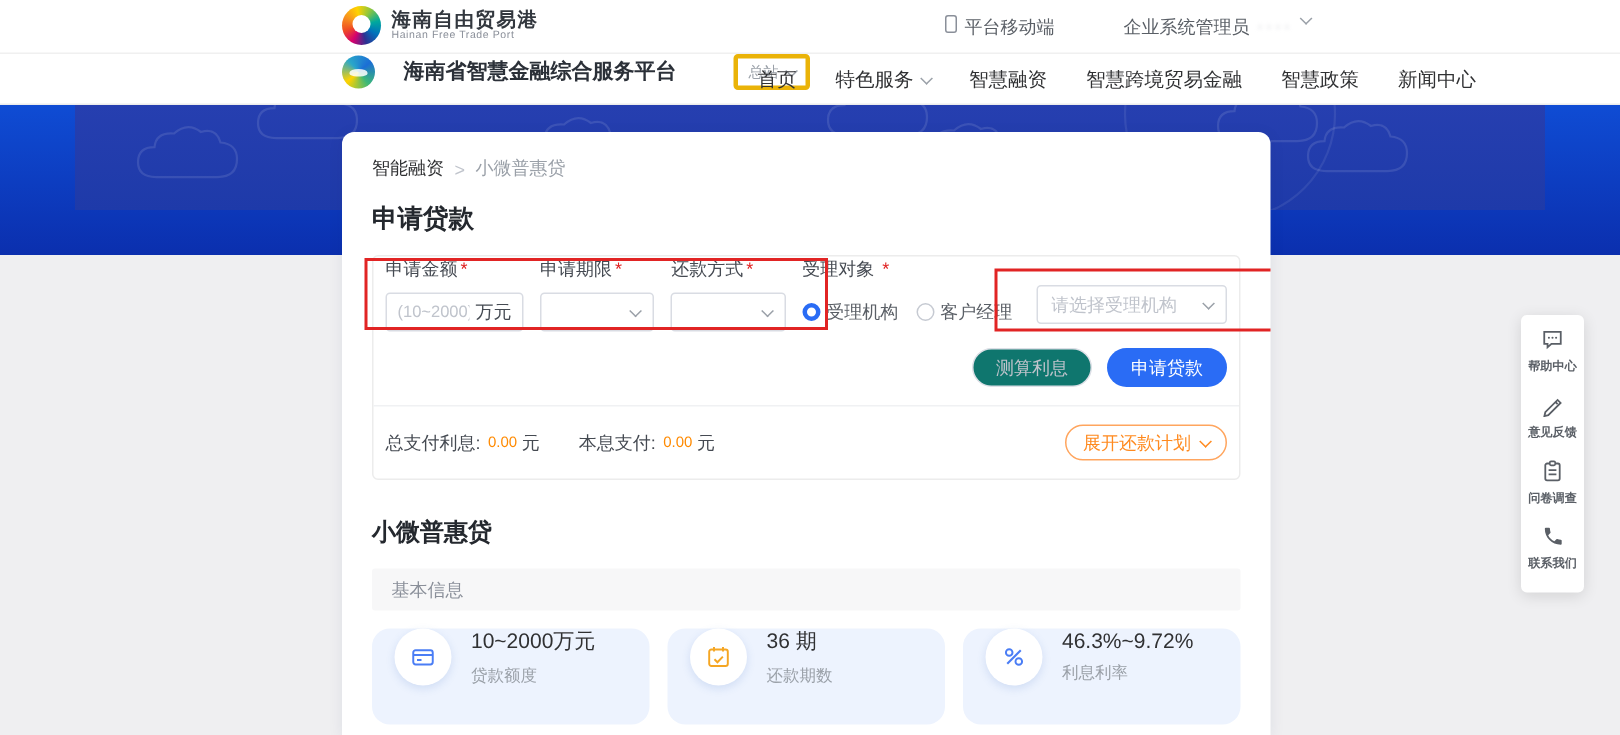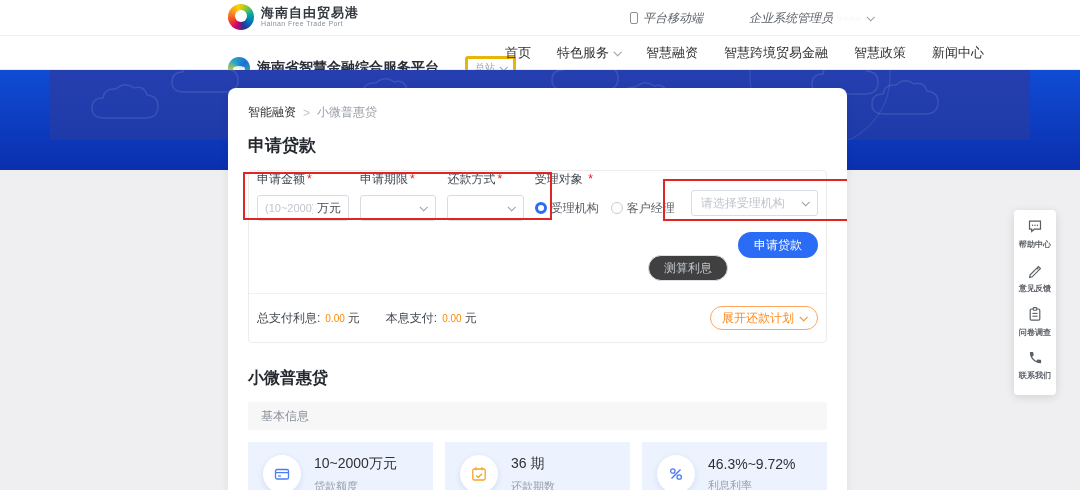--- a/index.html
+++ b/index.html
@@ -17,7 +17,7 @@
   .brand-cn { font-size:13px; font-weight:bold; color:#33383f; letter-spacing:1px; }
   .brand-en { font-size:7px; color:#8a8f99; letter-spacing:.4px; }
   .top-utils { position:absolute; left:630px; top:0; height:36px; display:flex; align-items:center; gap:46px; font-size:12px; color:#5a5f66; }
-  .util { display:flex; align-items:center; gap:5px; cursor:pointer;font-style:italic; }
+  .util { display:flex; gap:5px; cursor:pointer; }
   .mobile-icon { width:8px; height:12px; border:1px solid #8a8f99; border-radius:2px; display:inline-block; }
   .masked { color:#b8bcc4; filter:blur(1.5px); letter-spacing:2px; }
 

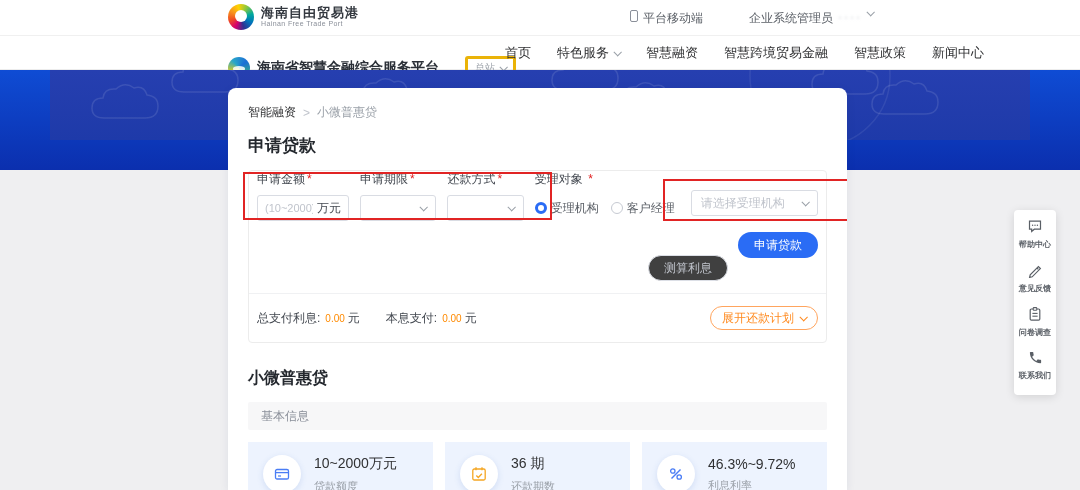--- a/index.html
+++ b/index.html
@@ -23,7 +23,7 @@
 
   
   .navbar { position:absolute; left:0; top:36px; width:1080px; height:34px; background:#fff; border-bottom:1px solid #ececec; }
-  .plat { position:absolute; left:228px; top:20px; display:flex; align-items:center; gap:7px; }
+  .plat { position:absolute; left:228px; top:0; display:flex; align-items:center; gap:19px; }
   .plat-icon { width:22px; height:22px; border-radius:50%; background:conic-gradient(from 140deg,#3cb878,#ffd200,#2aa7c9,#1b6ed6,#3cb878); position:relative; }
   .plat-icon::after { content:""; position:absolute; left:5px; top:9px; width:12px; height:5px; border-radius:50% 50% 40% 40%; background:rgba(255,255,255,.85); }
   .plat-title { font-size:14px; font-weight:bold; color:#2b3038; }

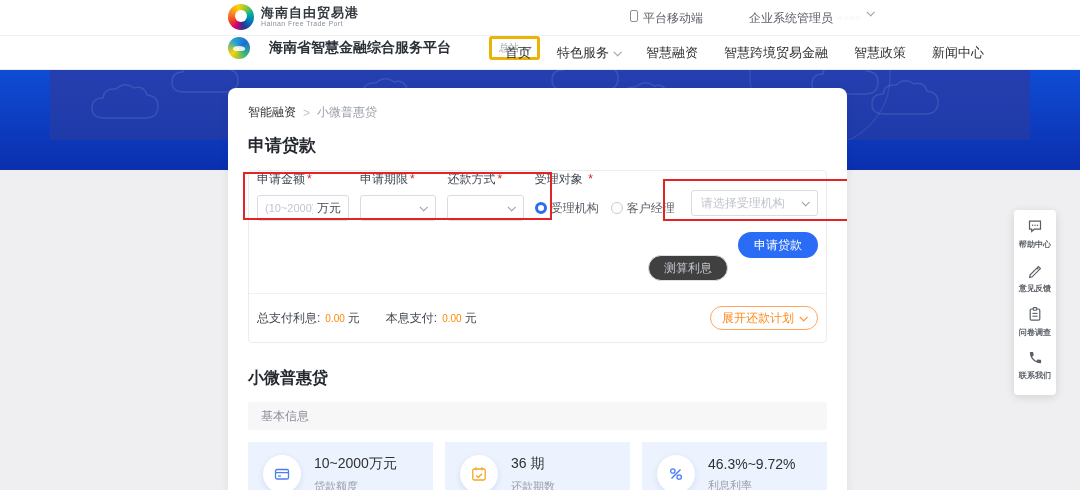--- a/index.html
+++ b/index.html
@@ -75,7 +75,7 @@
 
   .btn-row { display:flex; justify-content:flex-end; gap:10px; margin-top:11px; }
   .btn { height:26px; border-radius:13px; font-size:12px; padding:0 15px; display:flex; align-items:center; cursor:pointer; border:1px solid transparent; }
-  .btn.ghost { border-color:#dcdfe6; color:#c0c4cc; background:#404040;margin-top:23px; }
+  .btn.ghost { border-color:#dcdfe6; color:#c0c4cc; background:#0f766e; }
   .btn.primary { background:#2a6cf5; color:#fff; }
 
   .divider { border-top:1px solid #f0f1f3; margin:12px -8px 0 -8px; }

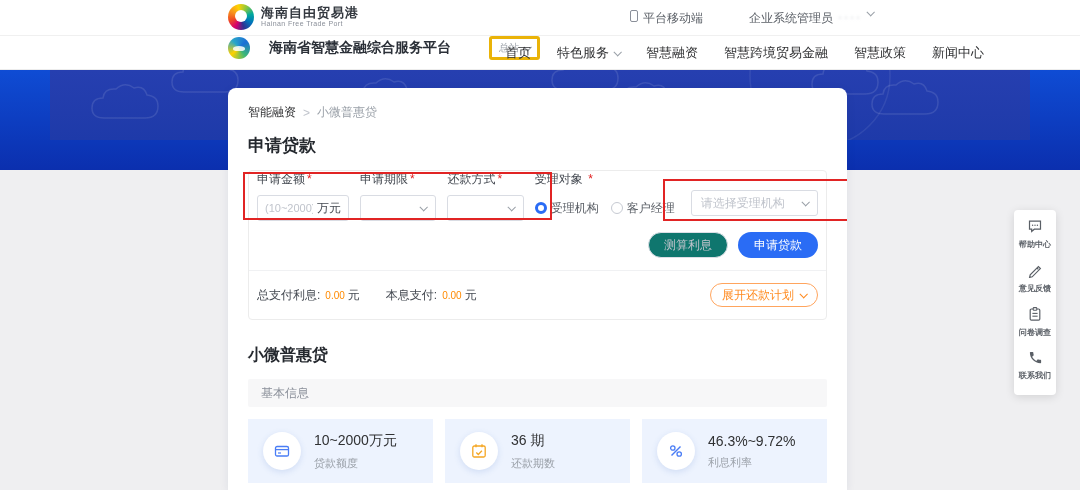--- a/index.html
+++ b/index.html
@@ -87,7 +87,7 @@
   .product-title { margin-top:25px; font-size:16px; font-weight:bold; color:#24282e; }
   .section-bar { margin-top:13px; height:28px; line-height:28px; background:#f7f7f8; color:#8a8f99; font-size:12px; padding-left:13px; border-radius:2px; }
   .cards { display:flex; gap:12px; margin-top:12px; }
-  .p-card { flex:1; height:64px; background:#edf3fe; border-radius:0; display:flex; align-items:center; padding-left:15px; }
+  .p-card { flex:1; height:64px; background:#edf3fe; border-radius:12px; display:flex; align-items:flex-start; padding-left:15px; }
   .p-circle { width:38px; height:38px; border-radius:50%; background:#fff; box-shadow:0 2px 6px rgba(80,120,200,.18); display:flex; align-items:center; justify-content:center; flex:0 0 auto; }
   .p-text { margin-left:13px; }
   .p-val { font-size:14px; color:#303133; }

